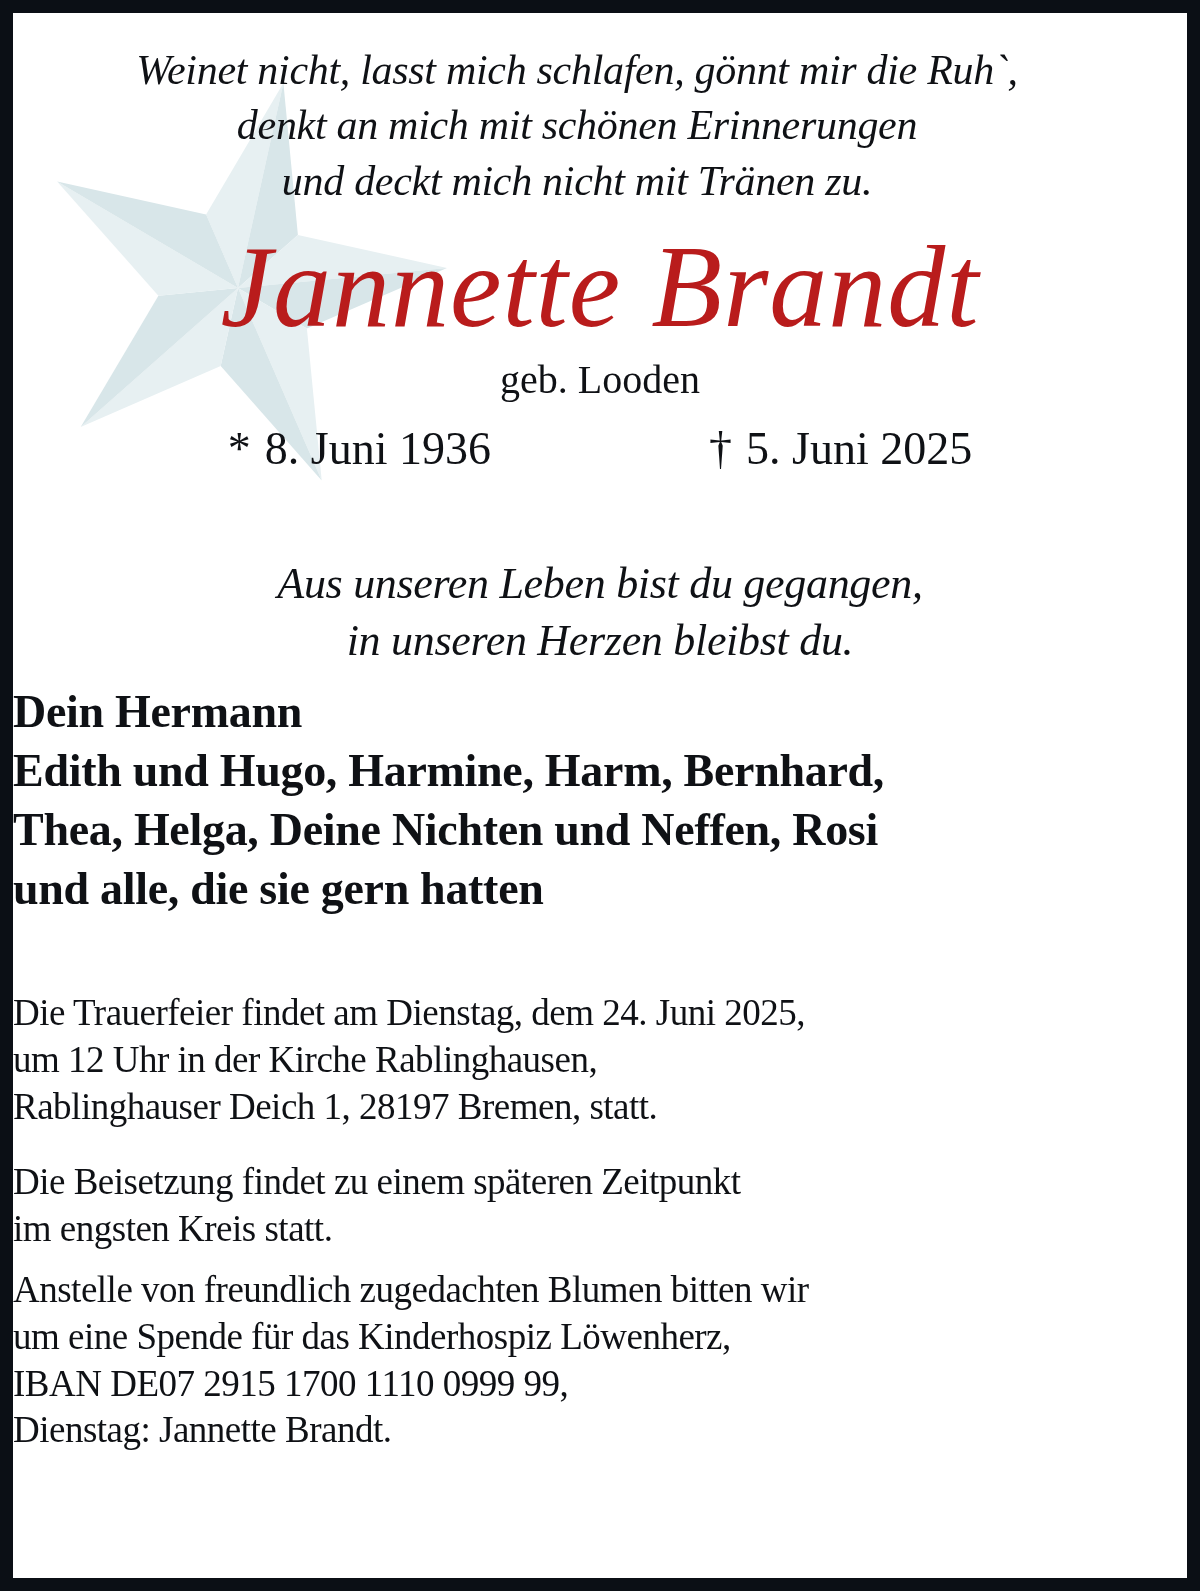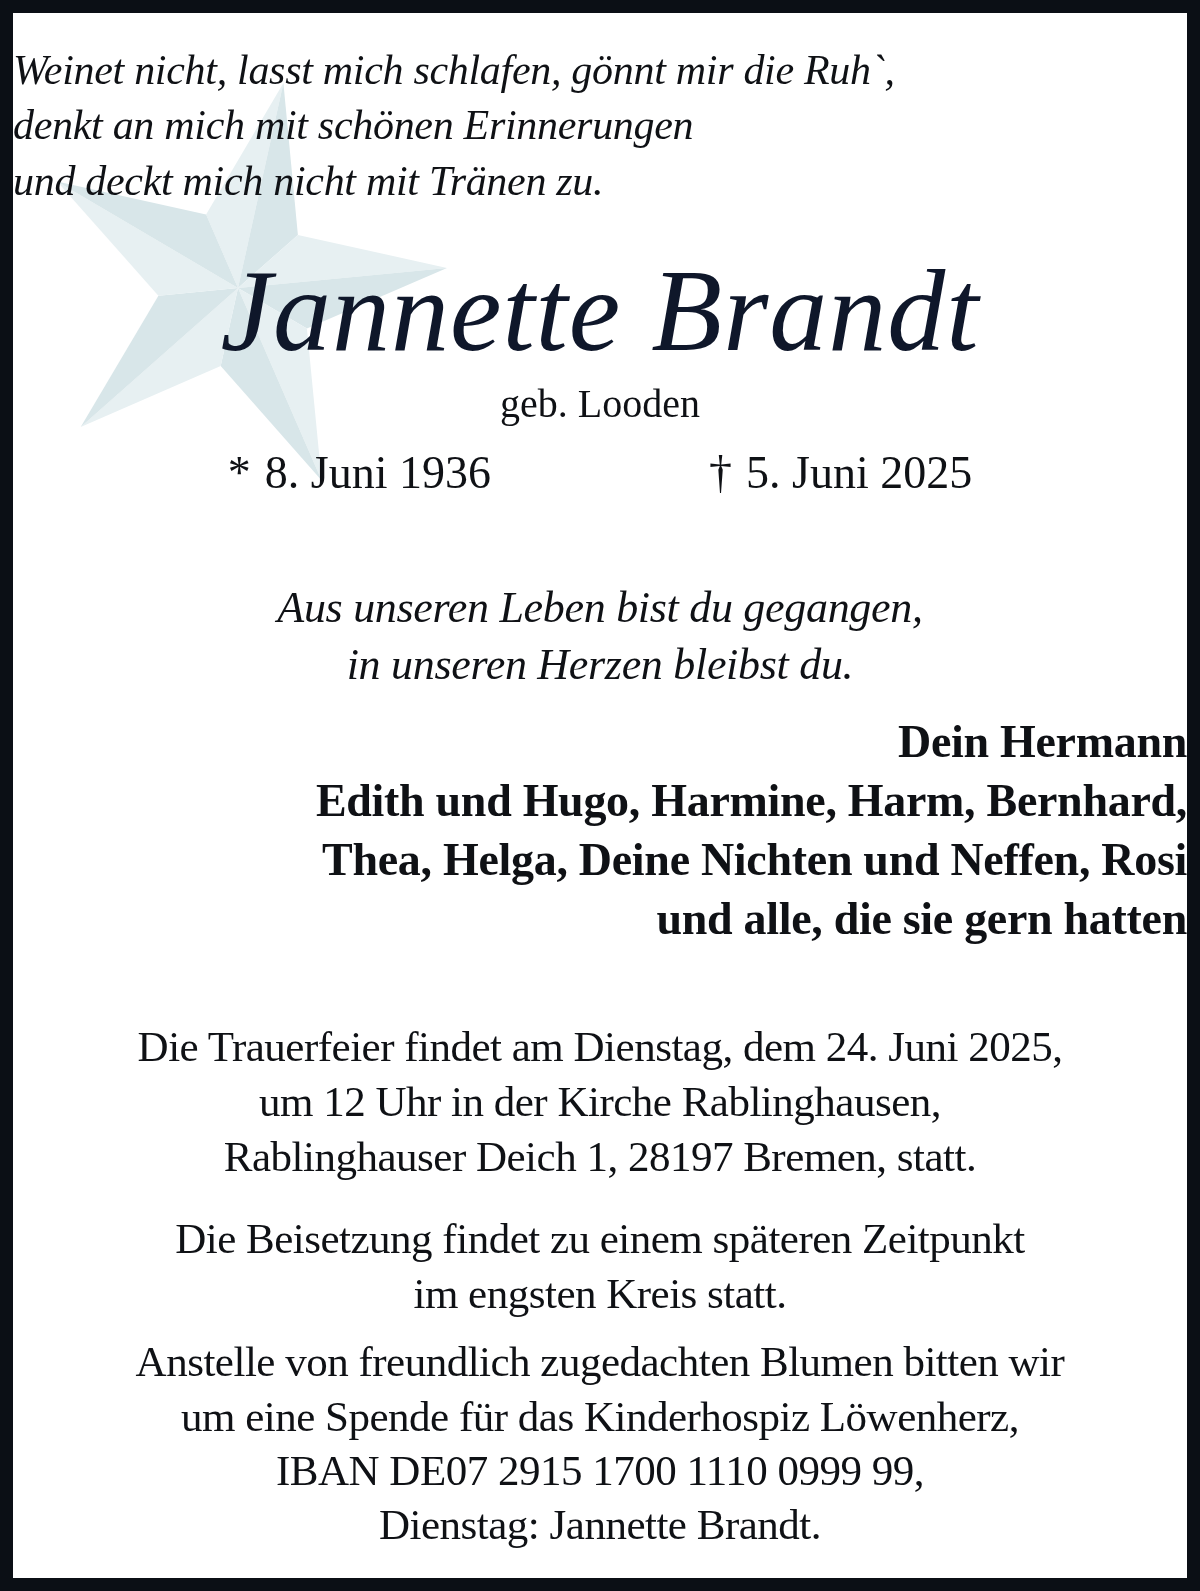--- a/index.html
+++ b/index.html
@@ -19,7 +19,7 @@
 
   .verse-top {
     margin: 30px 46px 0 0;
-    text-align: left;
+    text-align: center;
     font-style: italic;
     font-size: 42px;
     line-height: 1.32;

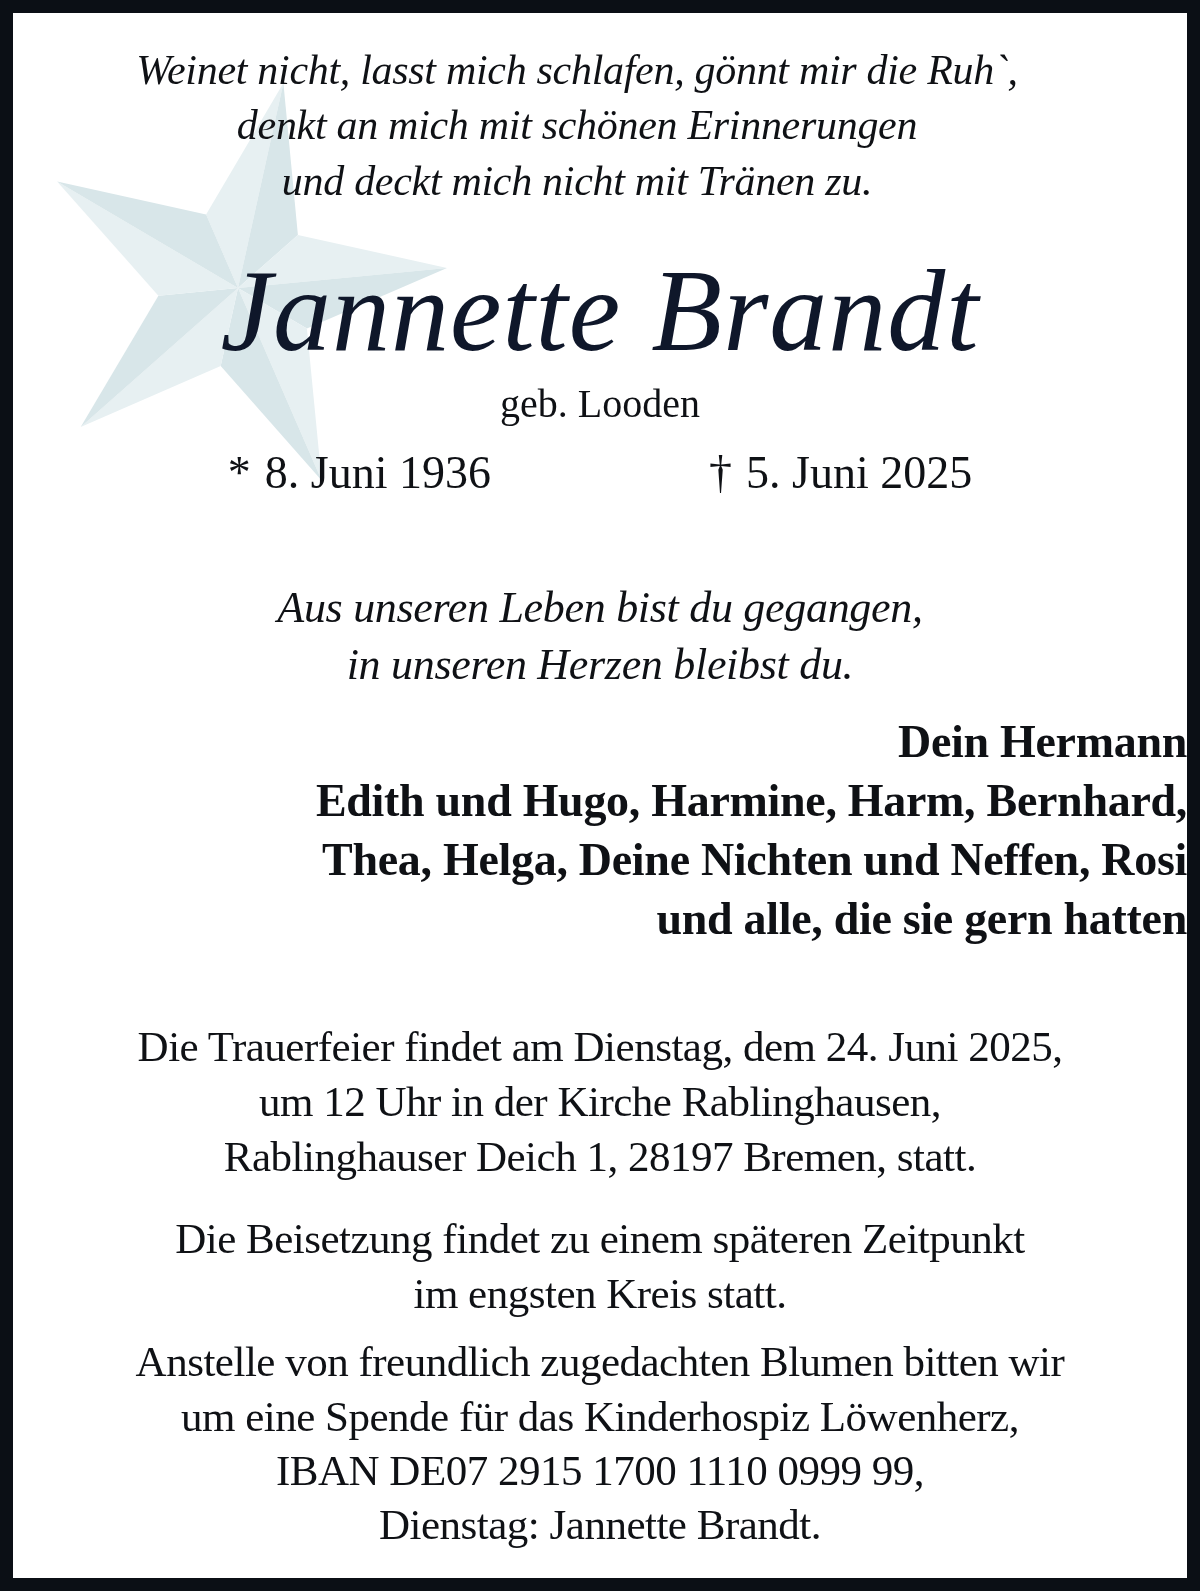--- a/index.html
+++ b/index.html
@@ -26,12 +26,12 @@
     letter-spacing: -0.3px;
   }
   .name {
-    margin-top: 44px;
+    margin-top: 20px;
     text-align: center;
     font-style: italic;
     font-size: 116px;
     line-height: 1.0;
-    color: #0f172a;
+    color: #b91c1c;
     letter-spacing: 1px;
     white-space: nowrap;
   }

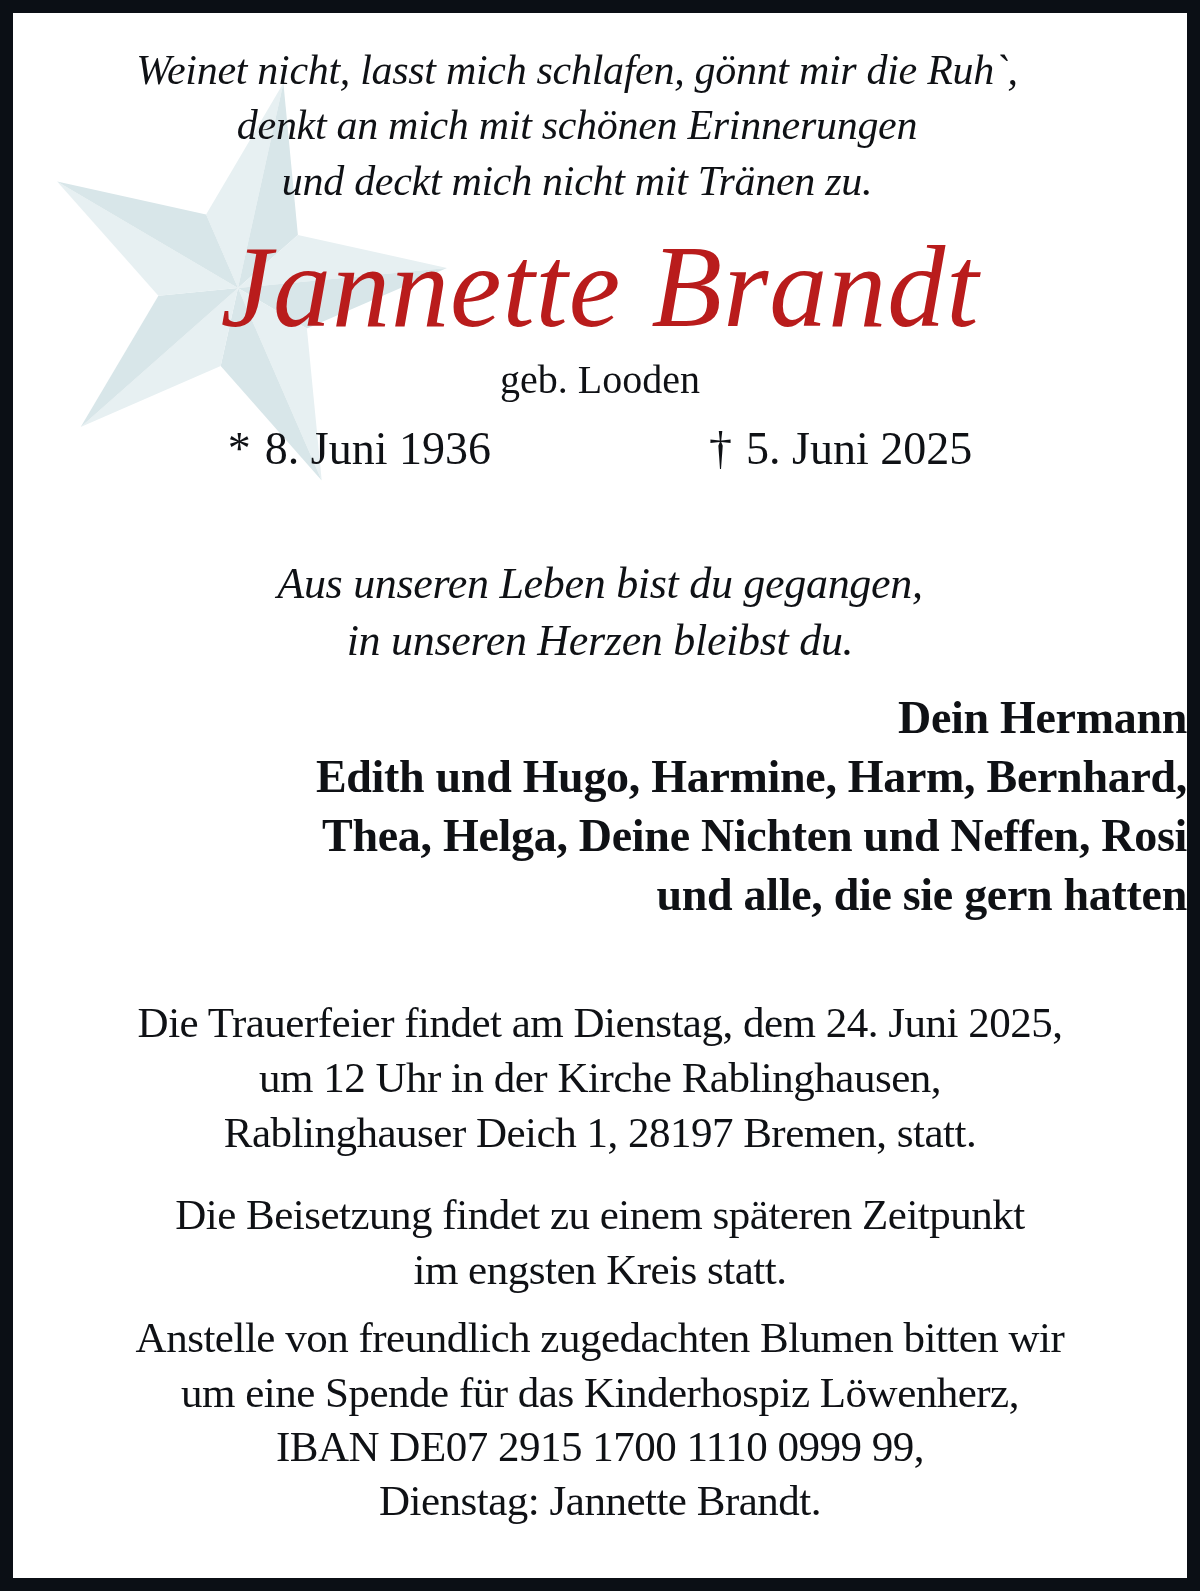--- a/index.html
+++ b/index.html
@@ -59,8 +59,8 @@
     letter-spacing: -0.3px;
   }
   .mourners {
-    margin-top: 20px;
-    text-align: right;
+    margin-top: 14px;
+    text-align: left;
     font-weight: bold;
     font-size: 46px;
     line-height: 1.28;

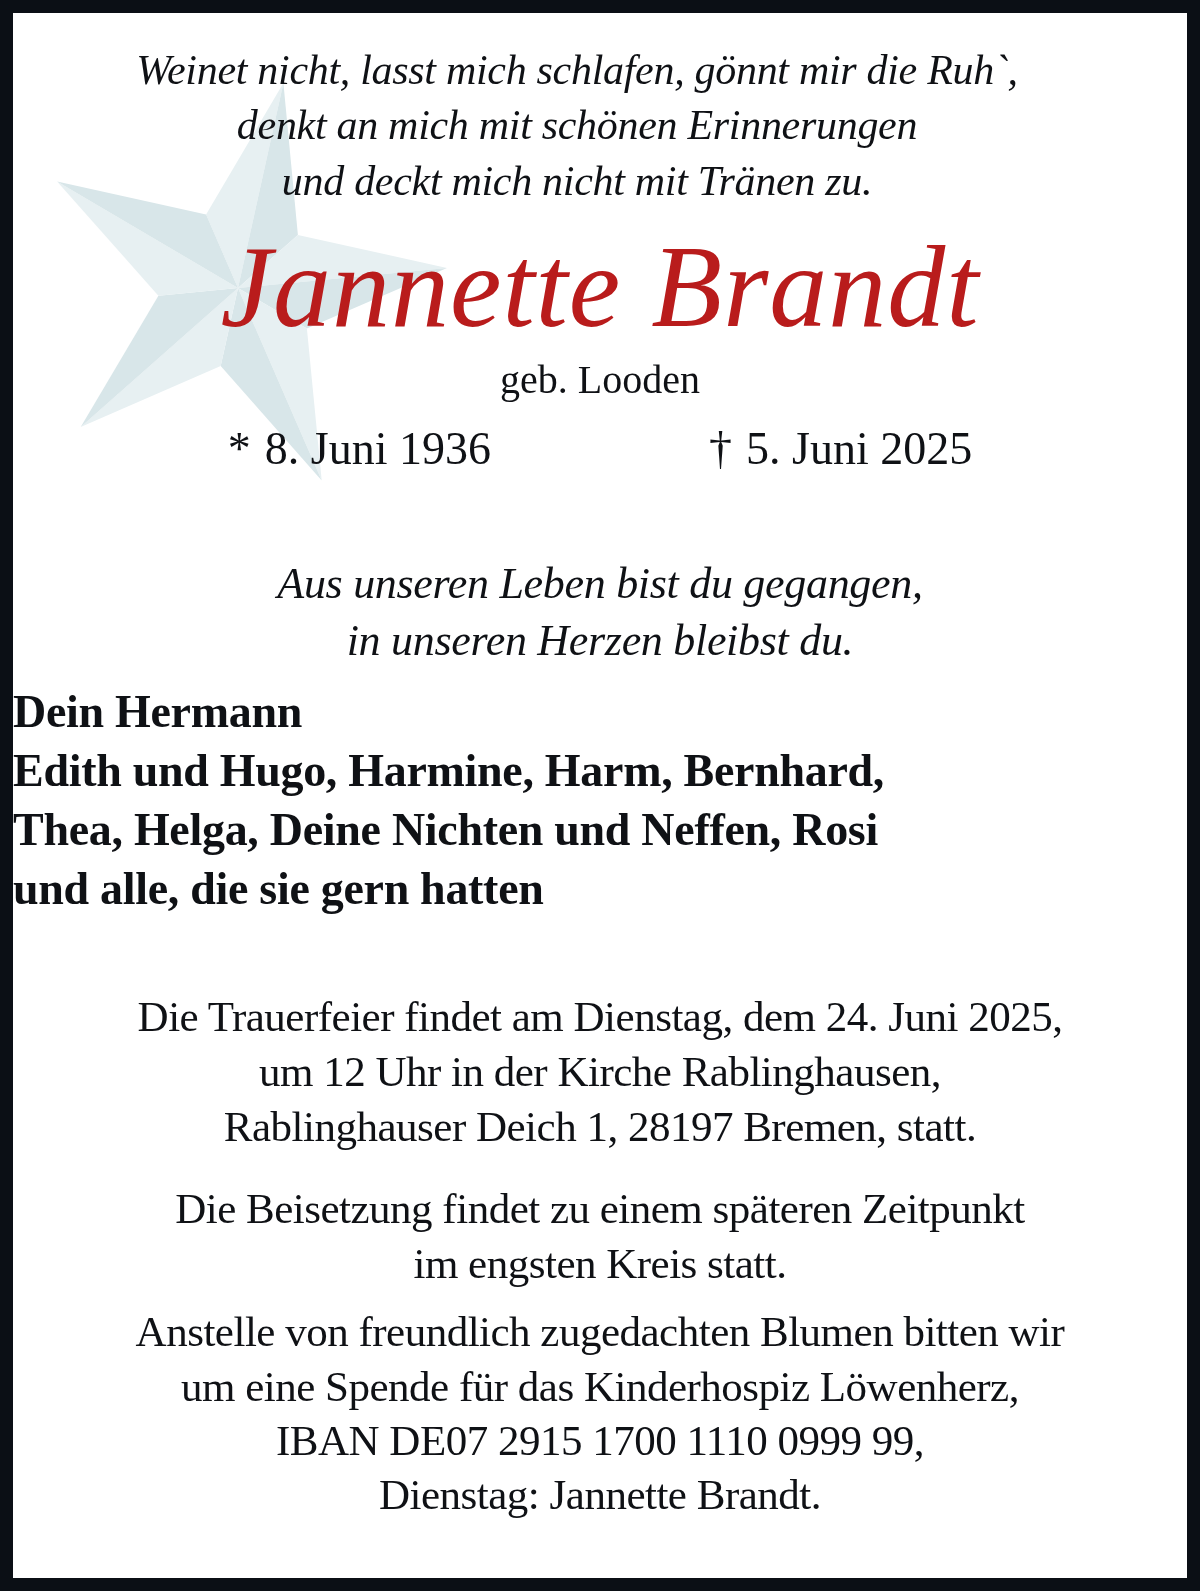--- a/index.html
+++ b/index.html
@@ -67,8 +67,7 @@
     letter-spacing: -0.3px;
   }
   .para {
-    text-align: center;
-    font-size: 43px;
+    font-size: 37px;
     line-height: 1.27;
     letter-spacing: -0.5px;
   }

